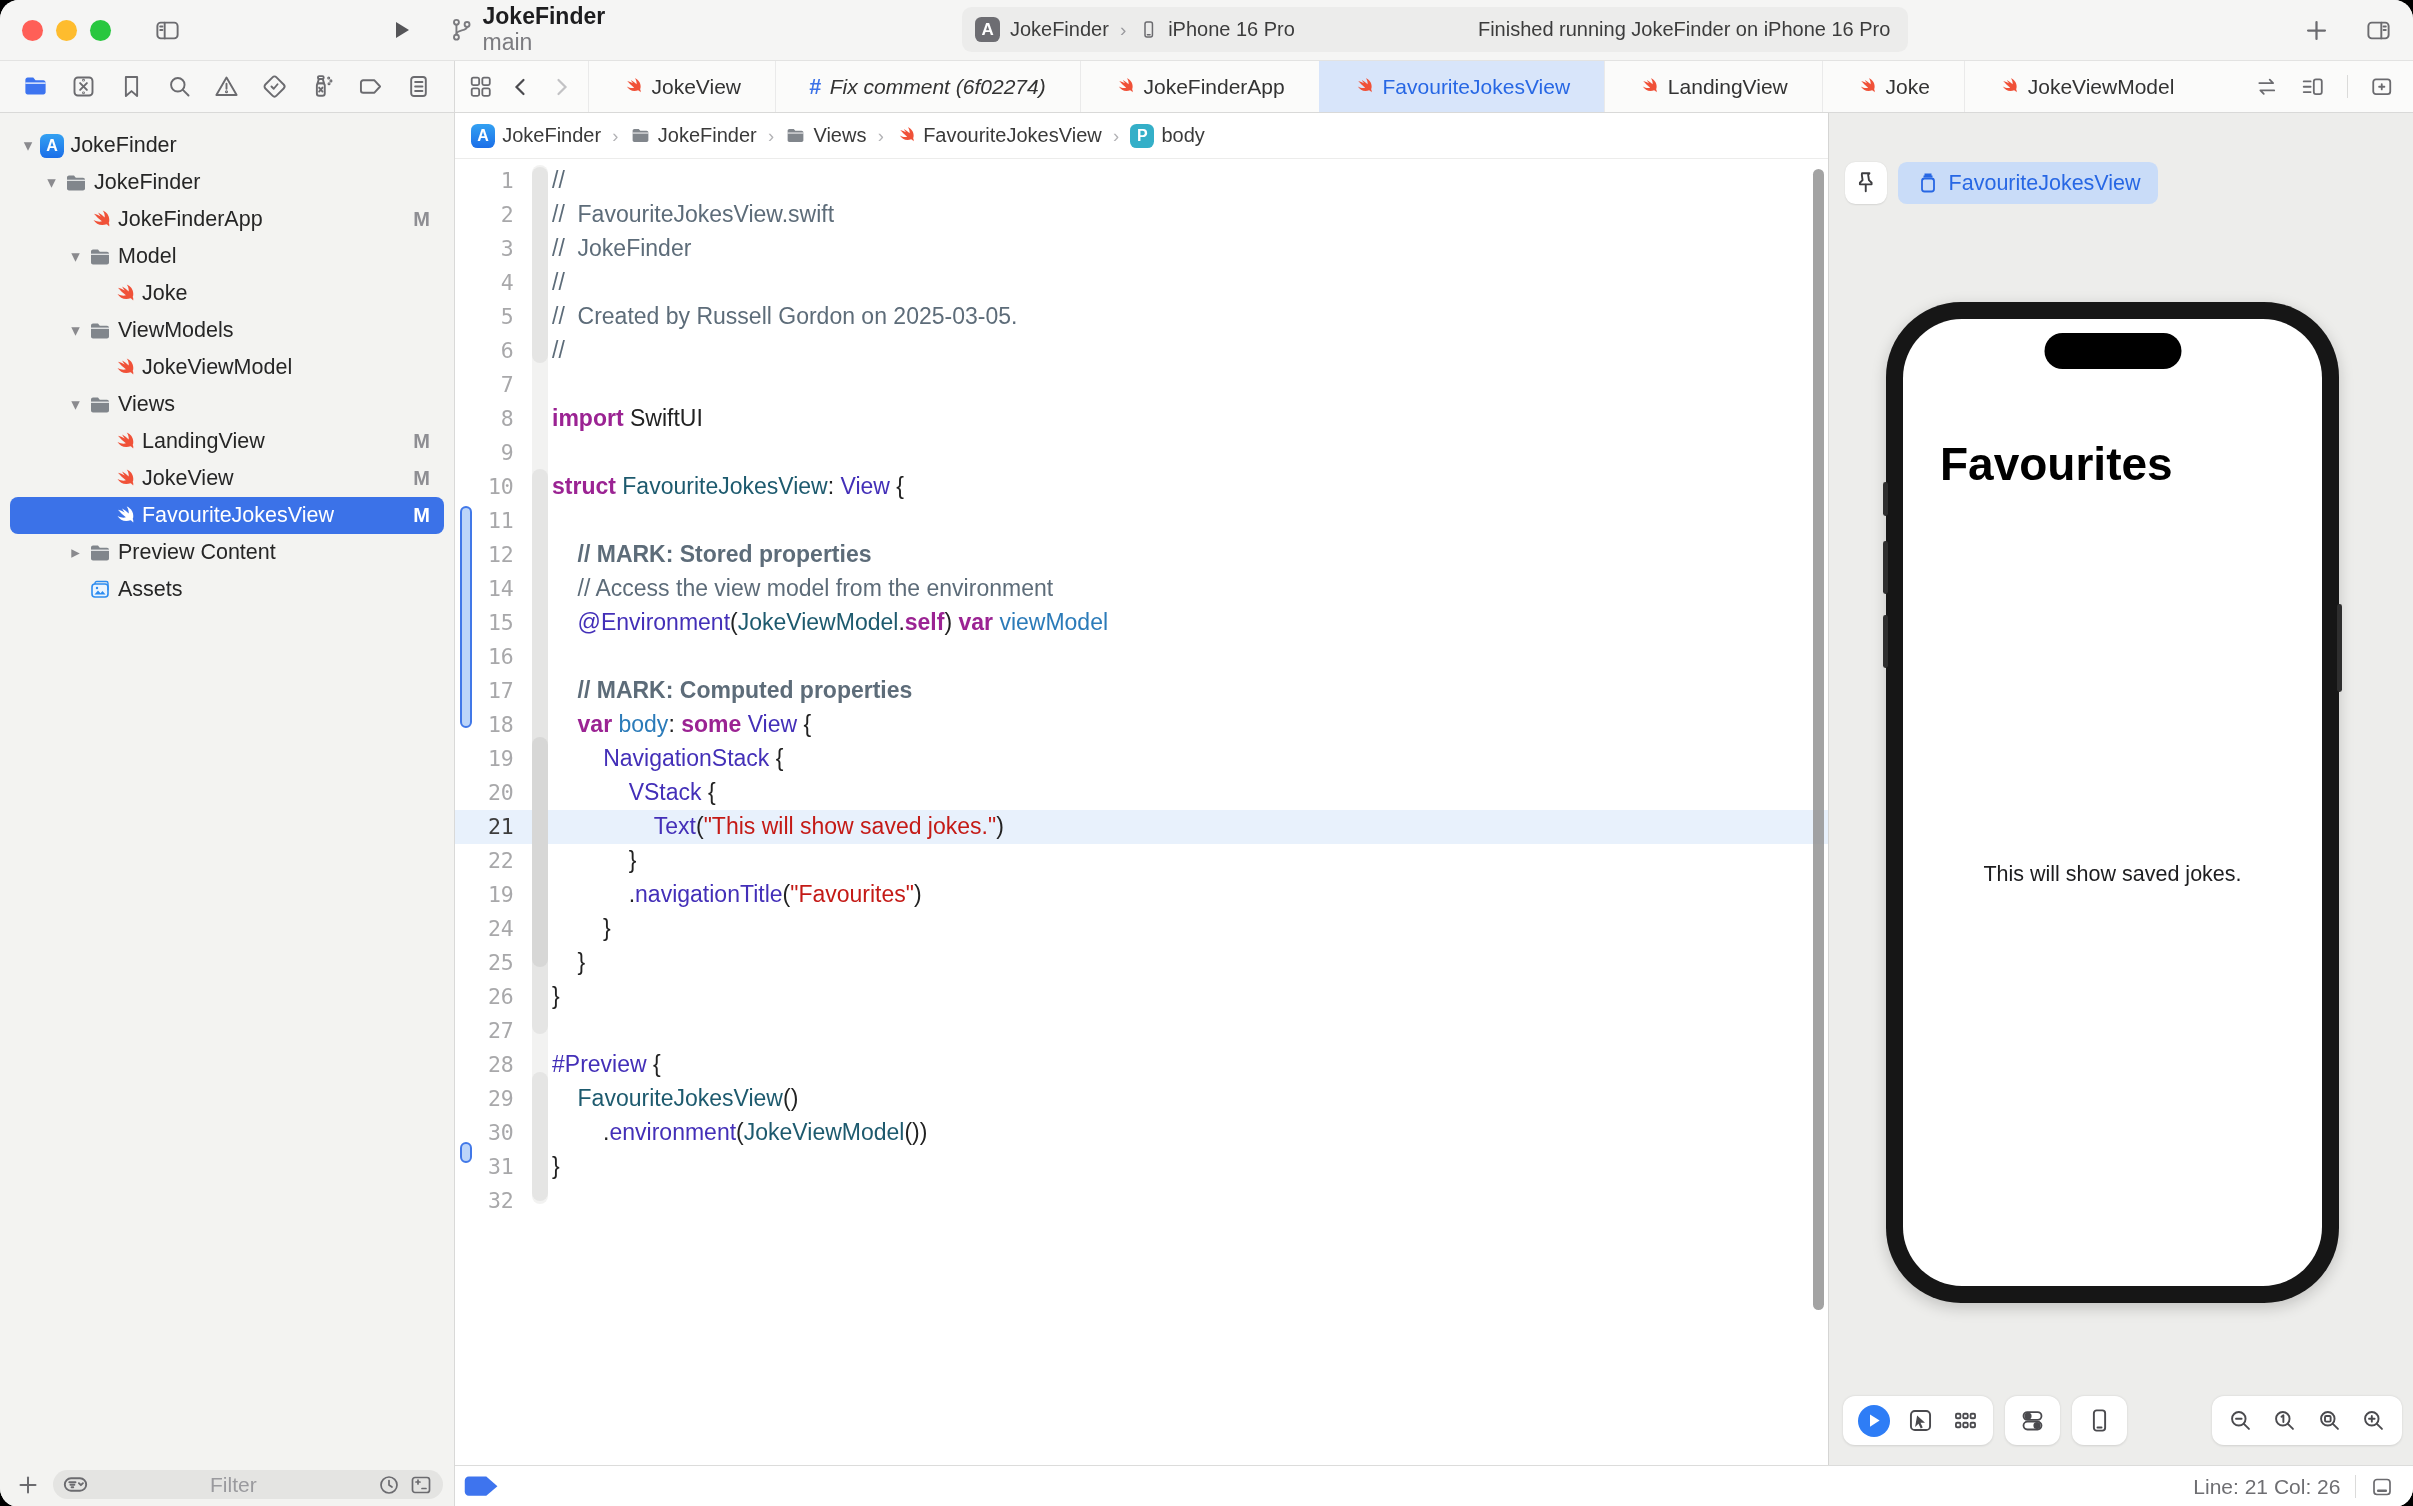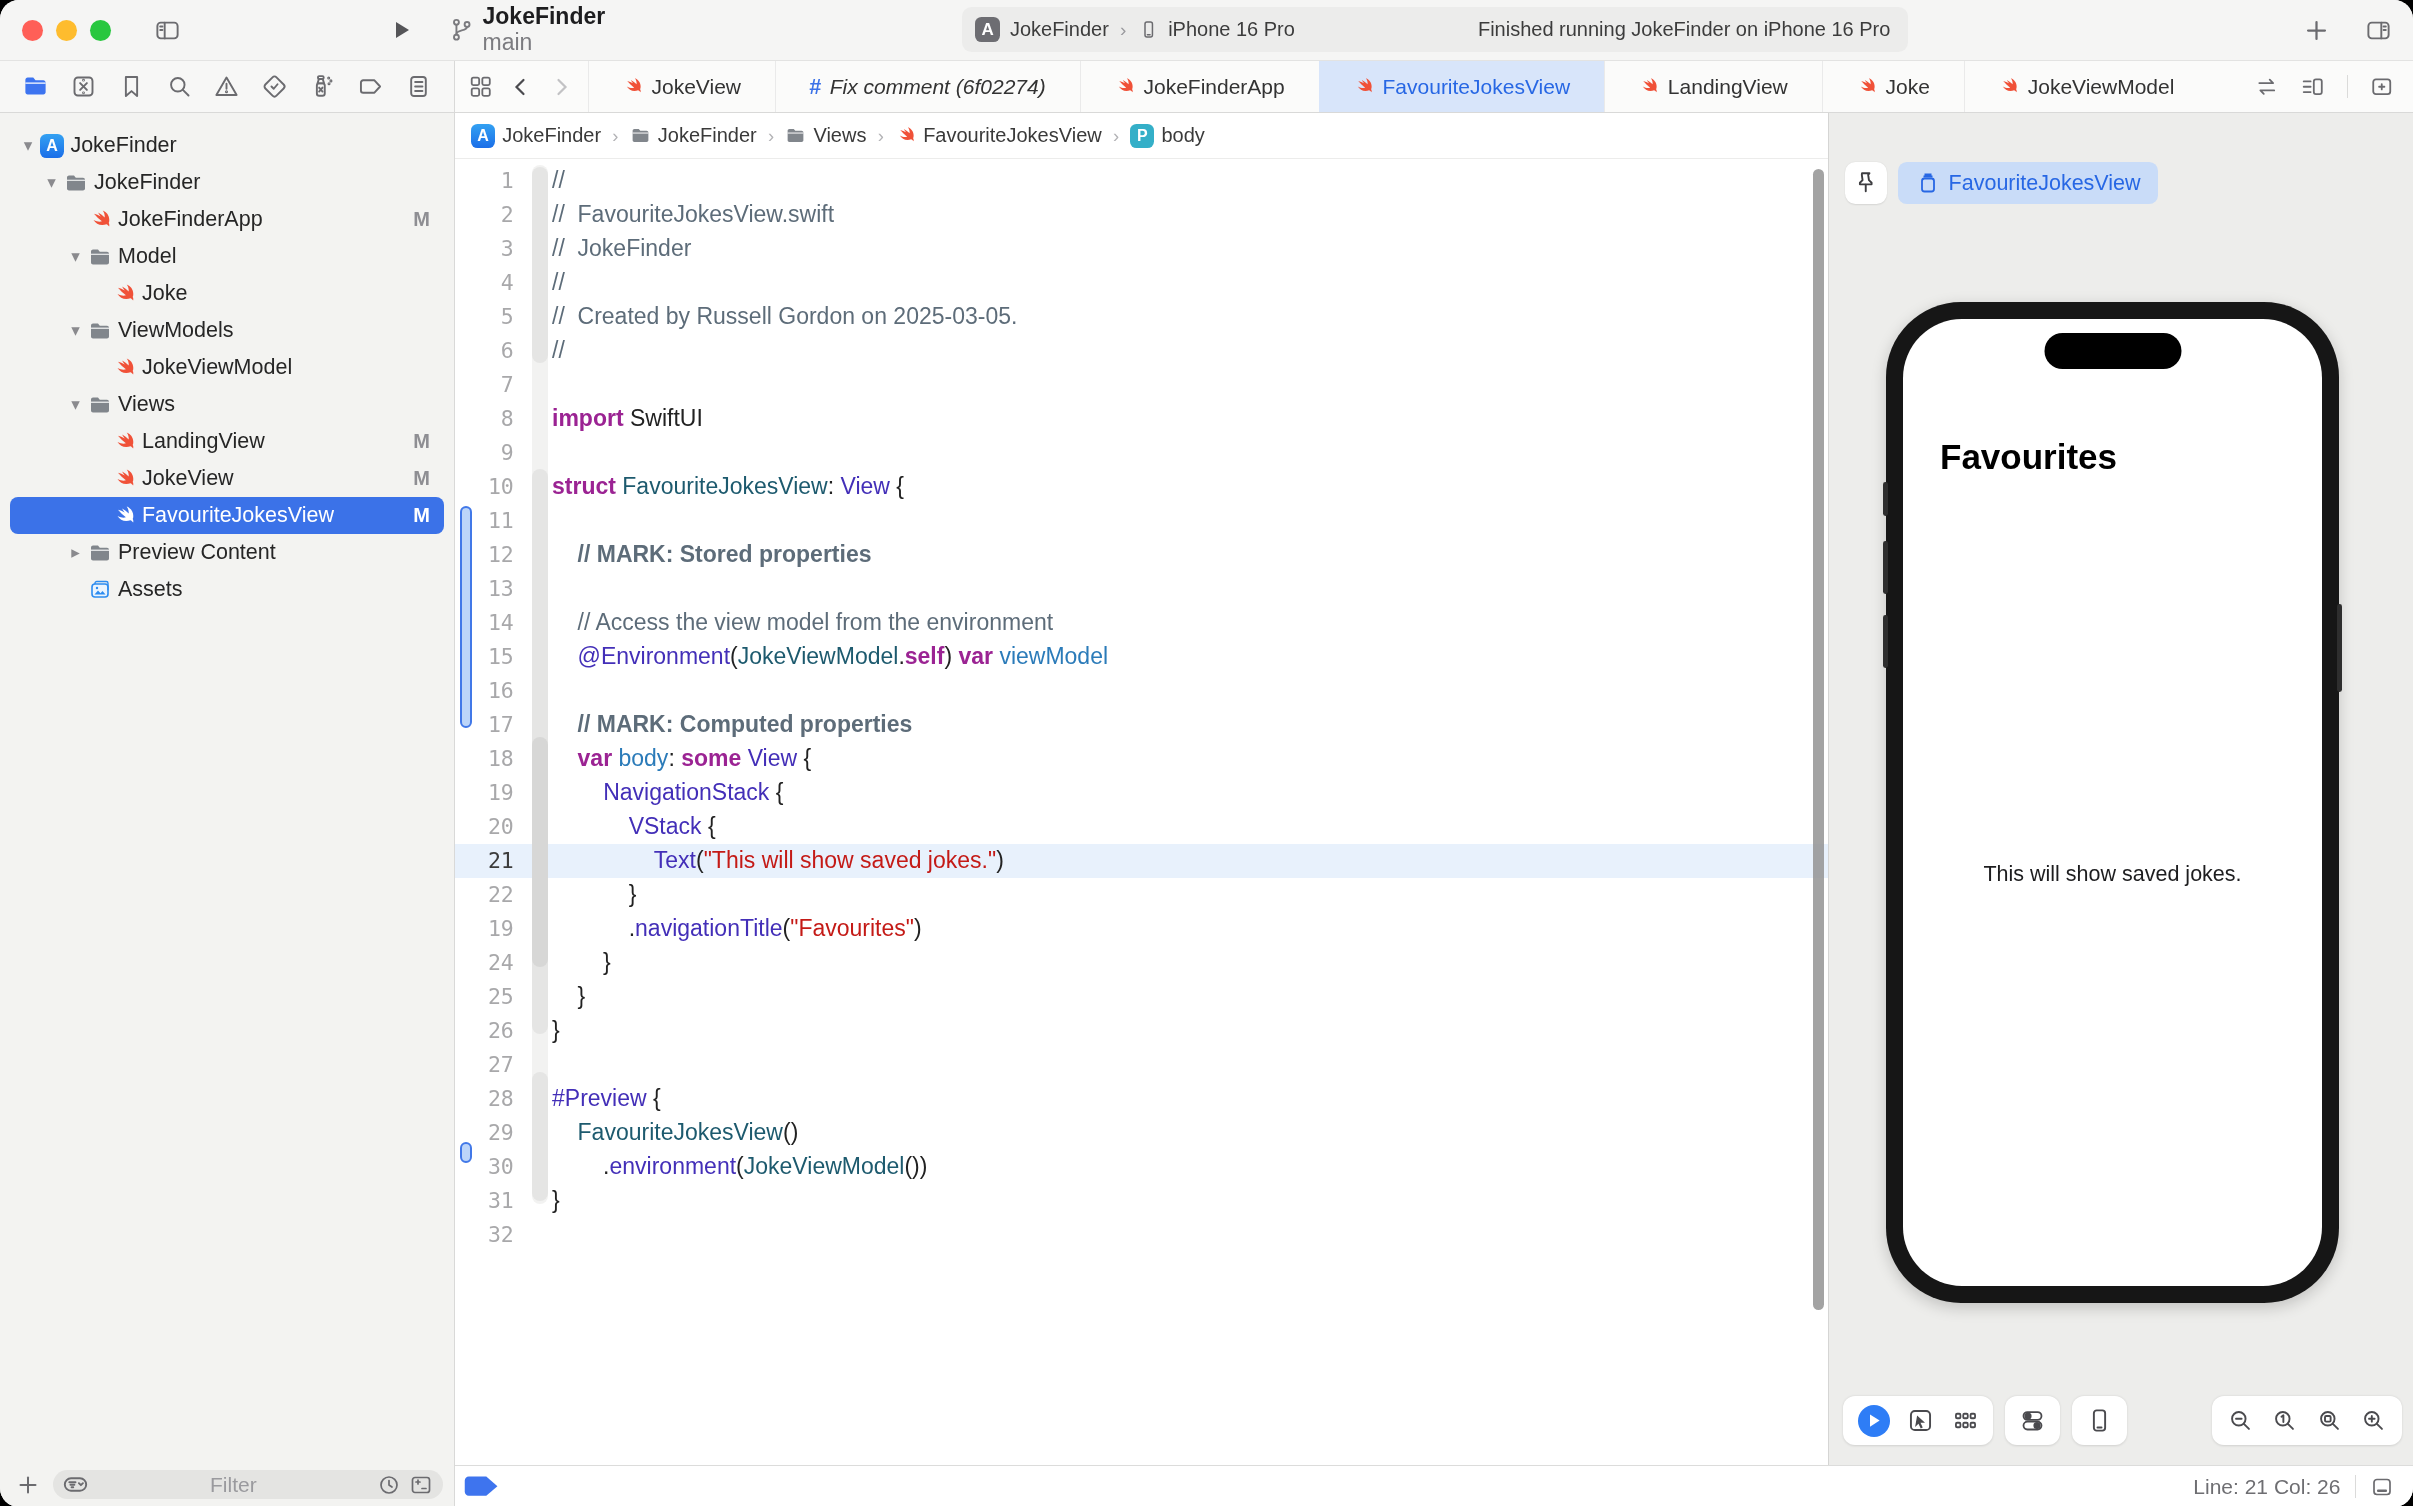--- a/index.html
+++ b/index.html
@@ -91,7 +91,7 @@
   .phone .btn-r{position:absolute;right:-3.2px;width:5.6px;background:#2e2e2e;border-radius:2.4px;}
   .screen{position:absolute;left:17px;top:17px;right:17px;bottom:17px;background:#fff;border-radius:59px;overflow:hidden;}
   .island{position:absolute;left:50%;top:14.4px;transform:translateX(-50%);width:137px;height:36px;background:#000;border-radius:18.4px;}
-  .navtitle{position:absolute;left:37px;top:118px;font-size:35px;font-weight:700;color:#000;}
+  .navtitle{position:absolute;left:37px;top:118px;font-size:46px;font-weight:700;color:#000;}
   .bodytext{position:absolute;left:0;right:0;top:543px;text-align:center;font-size:21.5px;color:#1d1d1f;}
   .pv-toolbar{position:absolute;left:14.4px;right:11.2px;bottom:20px;display:flex;align-items:center;gap:11.2px;}
   .pillgroup{height:49px;background:#fff;border-radius:12px;display:flex;align-items:center;gap:17.6px;padding:0 14.4px;box-shadow:0 0.8px 2.4px rgba(0,0,0,.12);}

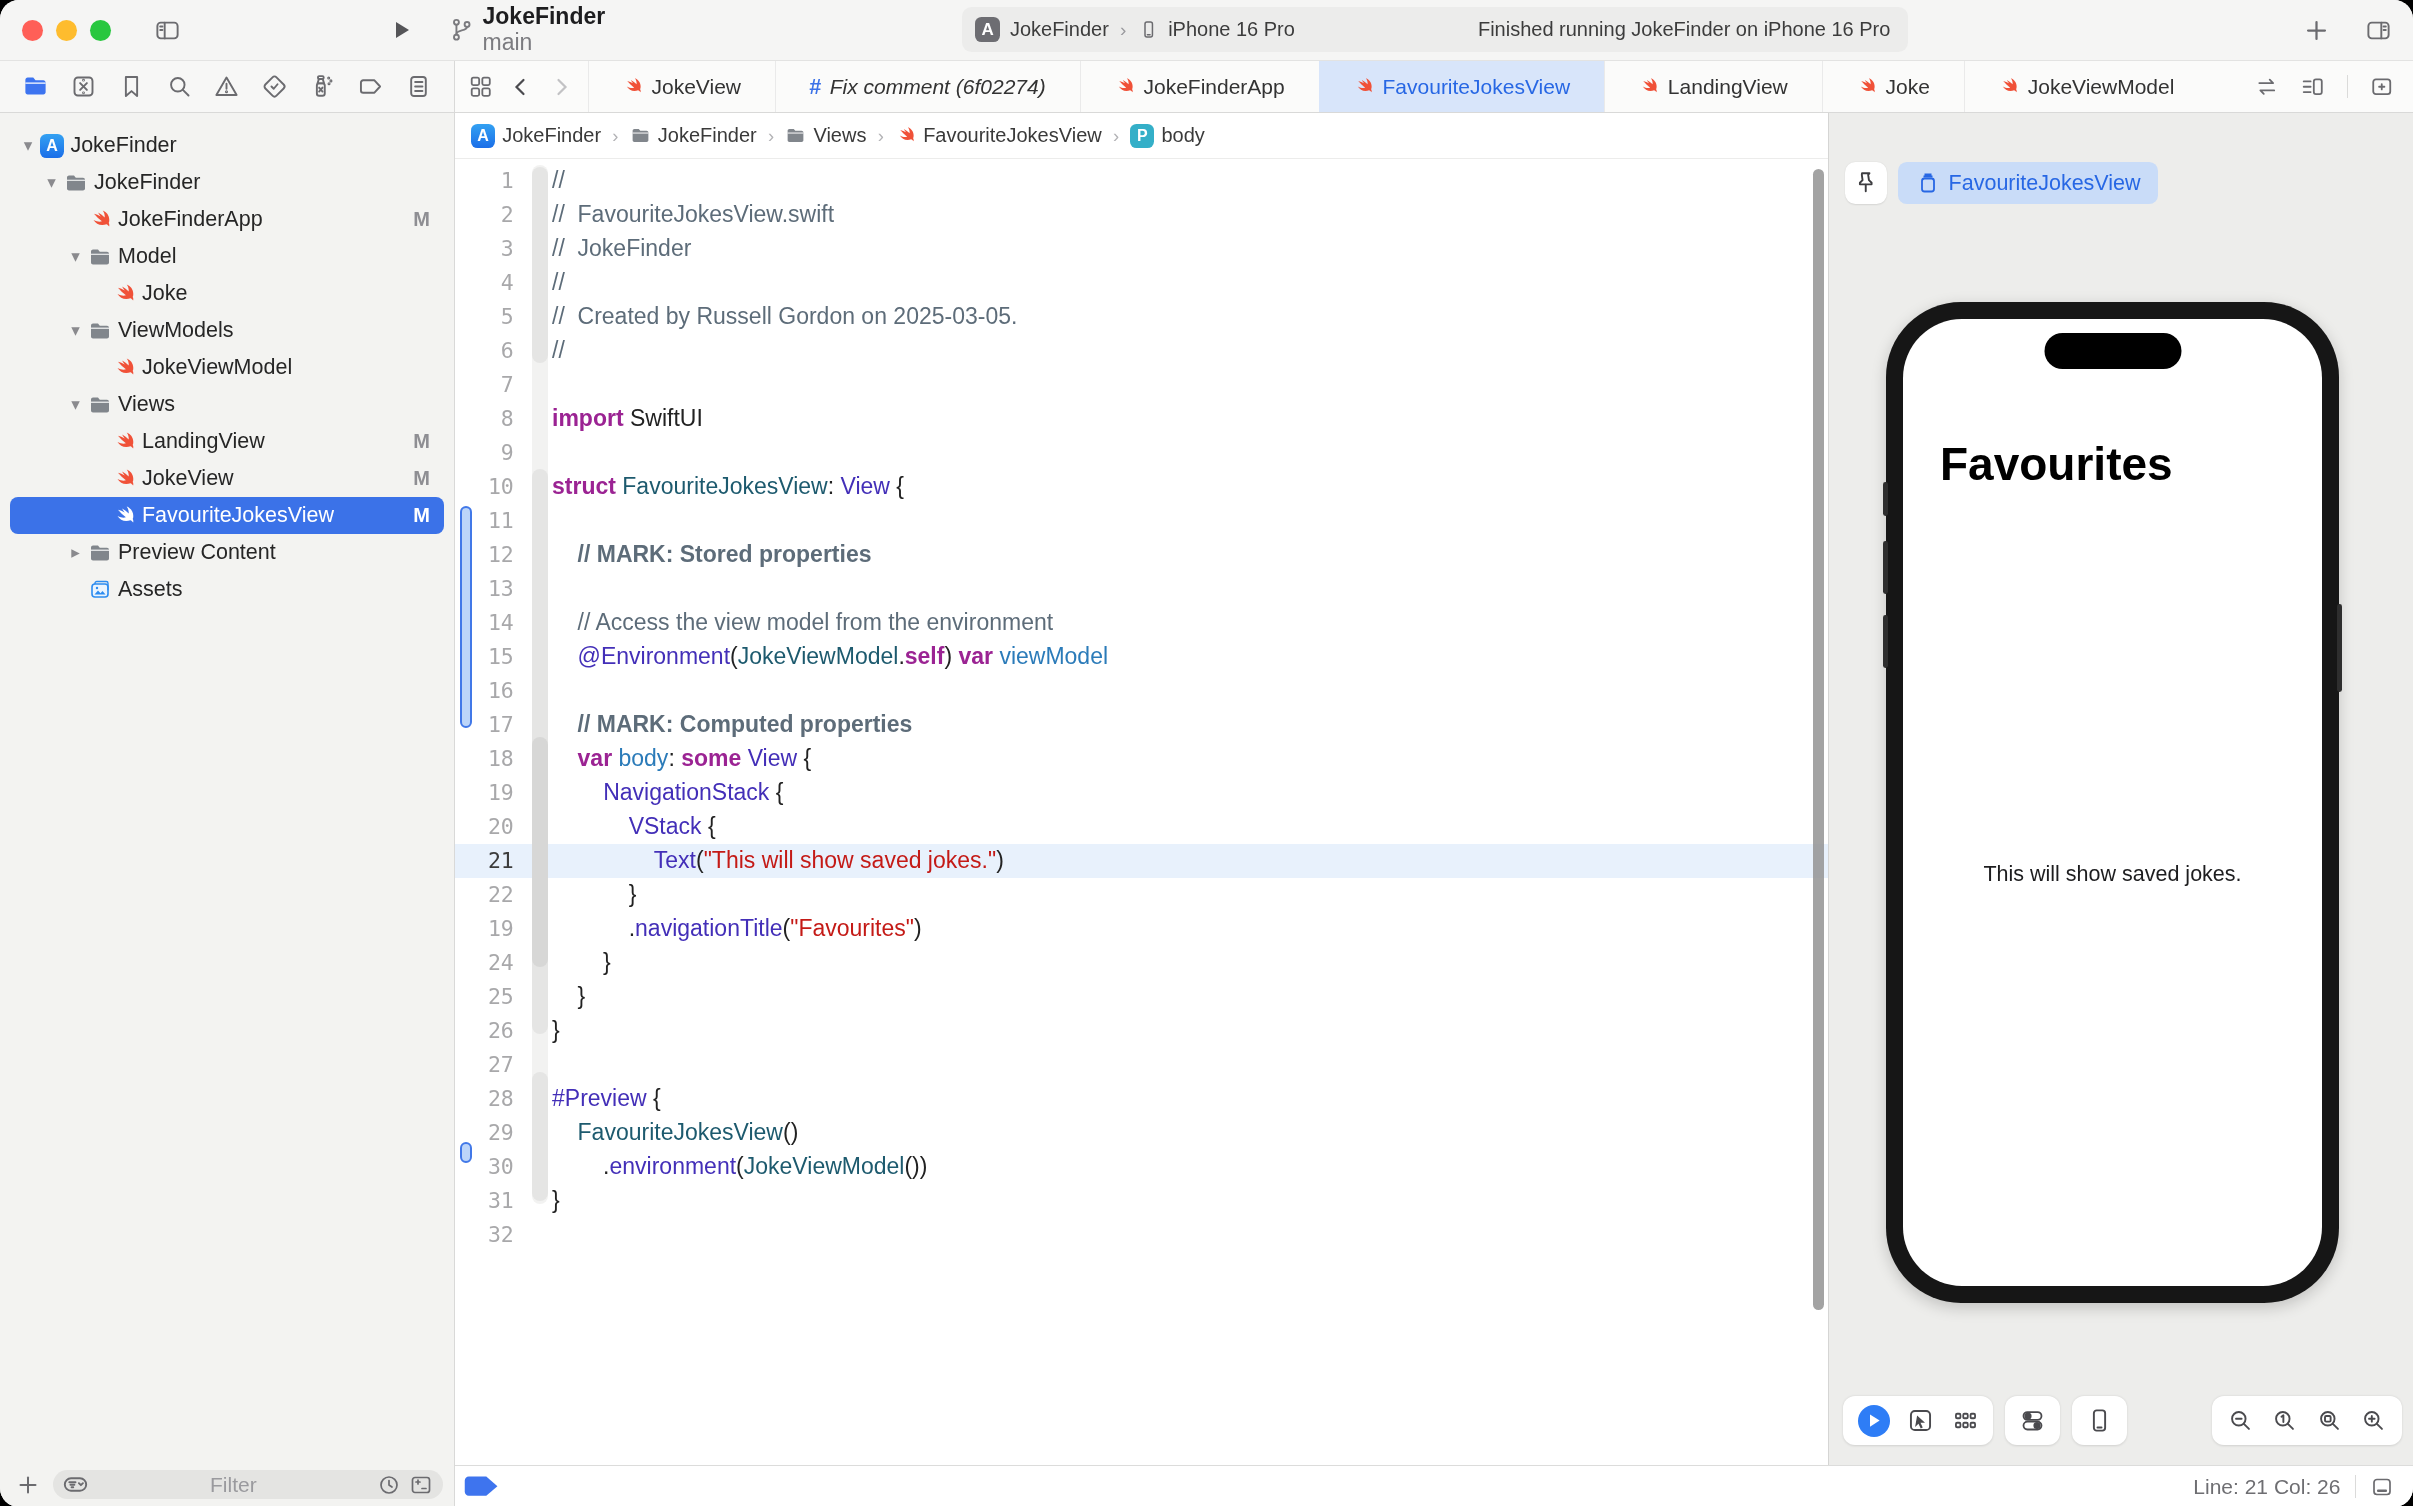--- a/index.html
+++ b/index.html
@@ -629,11 +629,6 @@
                   <span class="txt"><span class="tk-x">    </span><span class="tk-m">// MARK: Stored properties</span></span>
                 </div>
                 <div class="cl">
-                  <span class="num">13</span>
-                  <span class="ribspace"></span>
-                  <span class="txt"></span>
-                </div>
-                <div class="cl">
                   <span class="num">14</span>
                   <span class="ribspace"></span>
                   <span class="txt"><span class="tk-x">    </span><span class="tk-c">// Access the view model from the environment</span></span>

